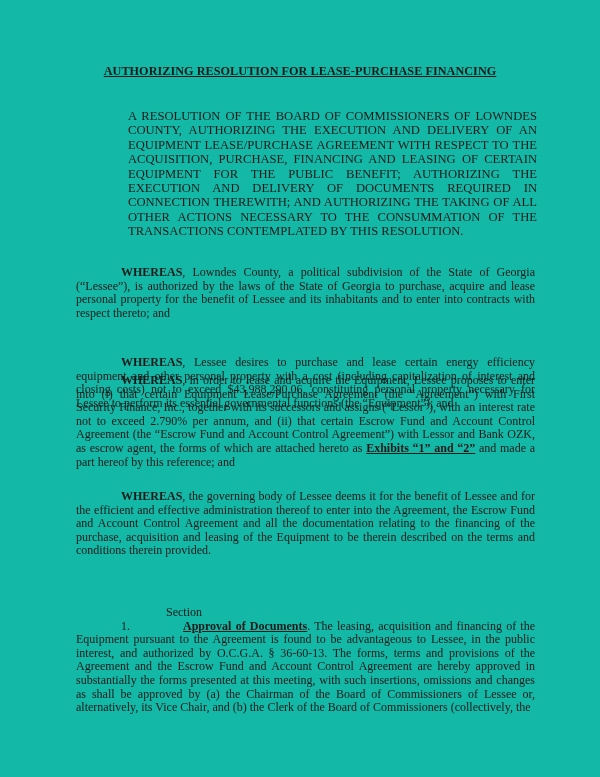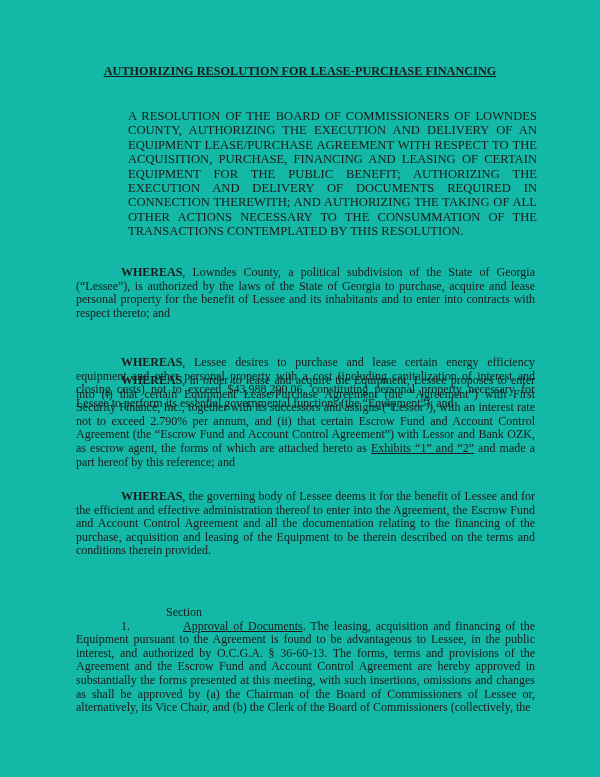--- a/index.html
+++ b/index.html
@@ -13,7 +13,7 @@
   .para { position: absolute; left: 76px; width: 459px; font-size: 12px; line-height: 13.6px;
           text-align: justify; text-indent: 45px; }
   .para b { font-weight: bold; }
-  .u { text-decoration: underline; }
+  .u { text-decoration: underline; font-weight: bold; }
   .sec-label { display: inline-block; width: 62px; }
 </style>
 </head>

